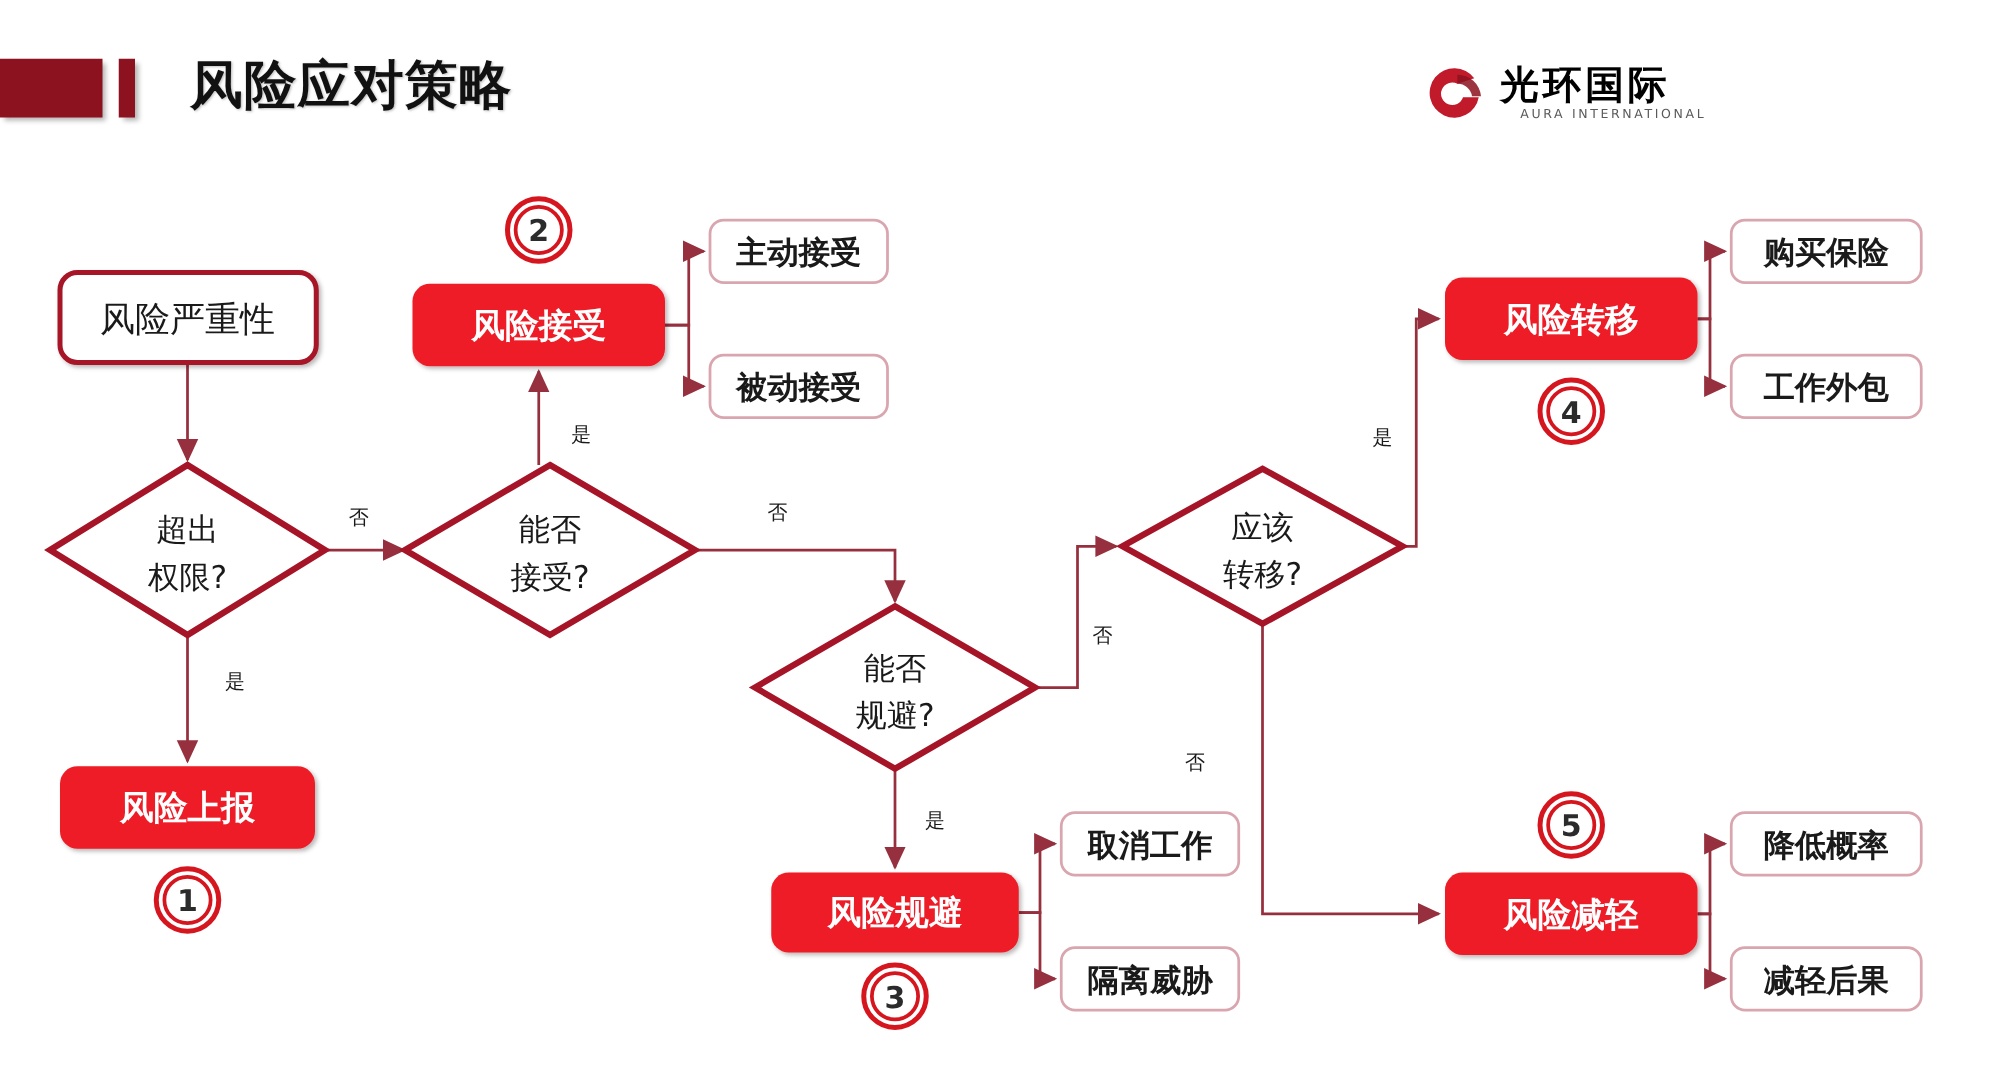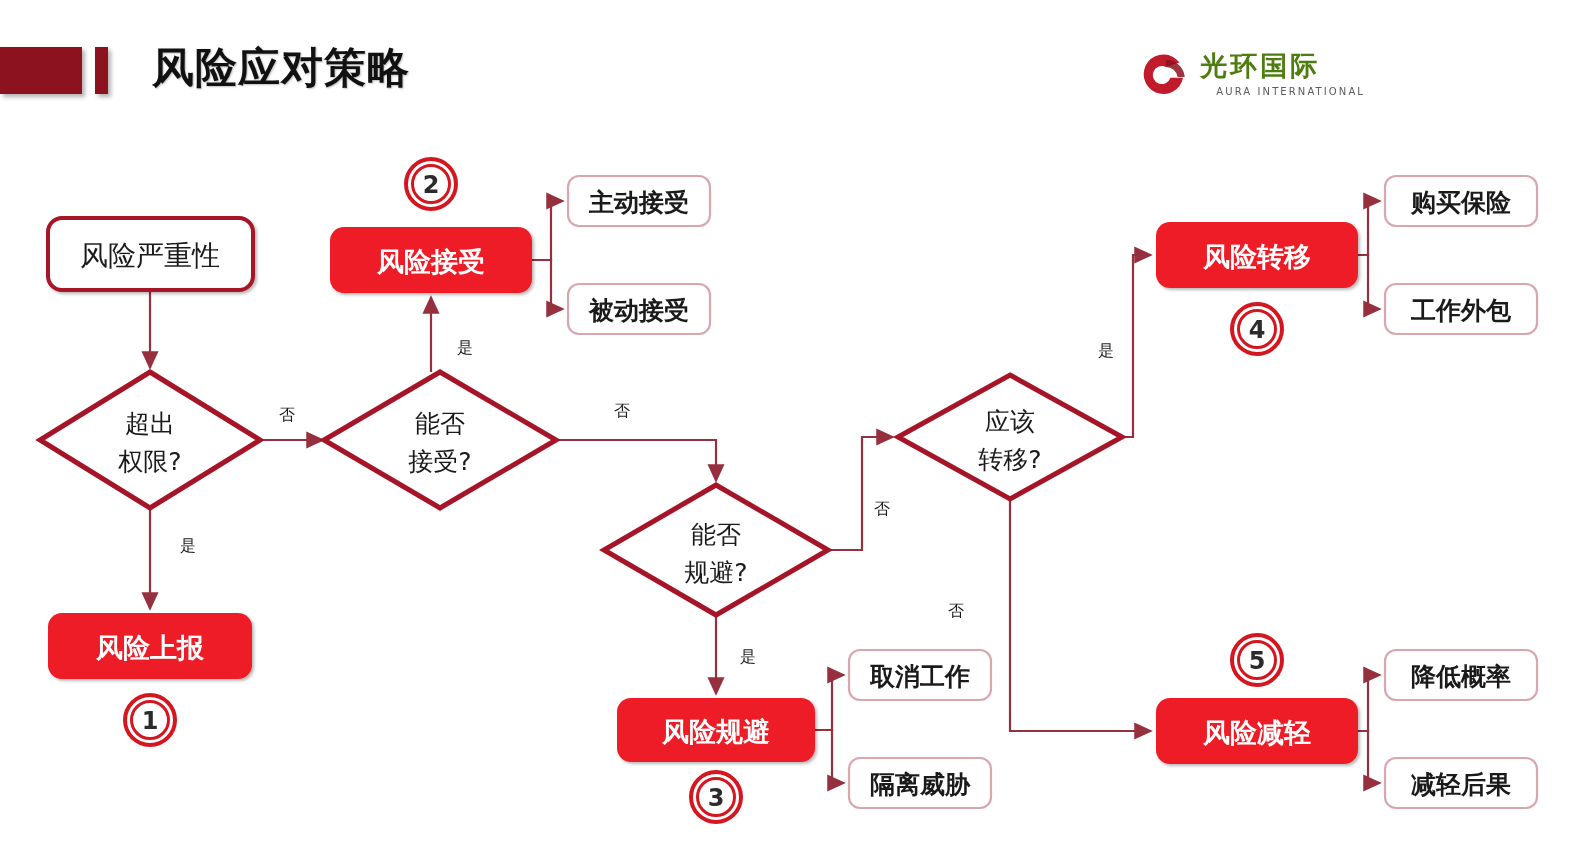--- a/index.html
+++ b/index.html
@@ -32,7 +32,7 @@
   .logo{position:absolute;right:22px;top:40px;height:72px;display:flex;align-items:center;}
   .logo-mark{width:54px;height:54px;margin-right:8px;}
   .logo-txt{display:flex;flex-direction:column;justify-content:center;}
-  .logo-cn{font-size:27px;font-weight:700;color:#4d7c0f;letter-spacing:3px;line-height:30px;font-family:Liberation Mono, monospace;}
+  .logo-cn{font-size:31px;font-weight:700;color:#000000;letter-spacing:3px;line-height:30px;}
   .logo-en{font-size:10px;color:#5a5a5a;letter-spacing:2.1px;line-height:14px;margin-top:2px;margin-left:16px;}
 
   

